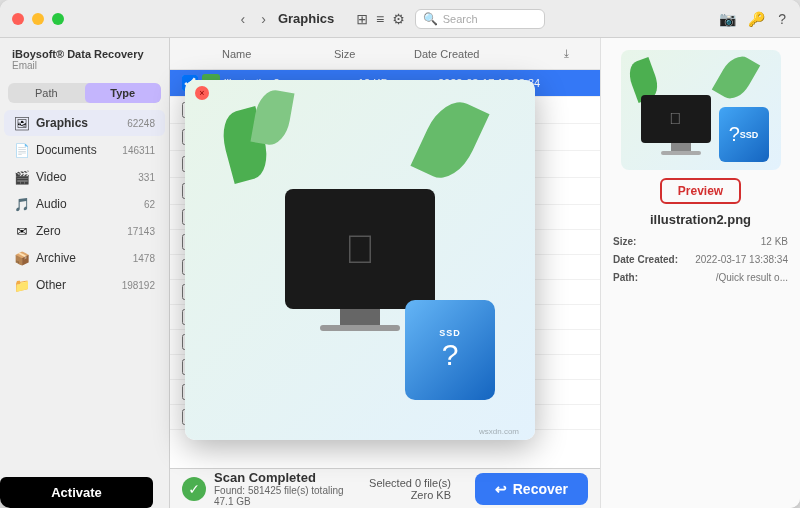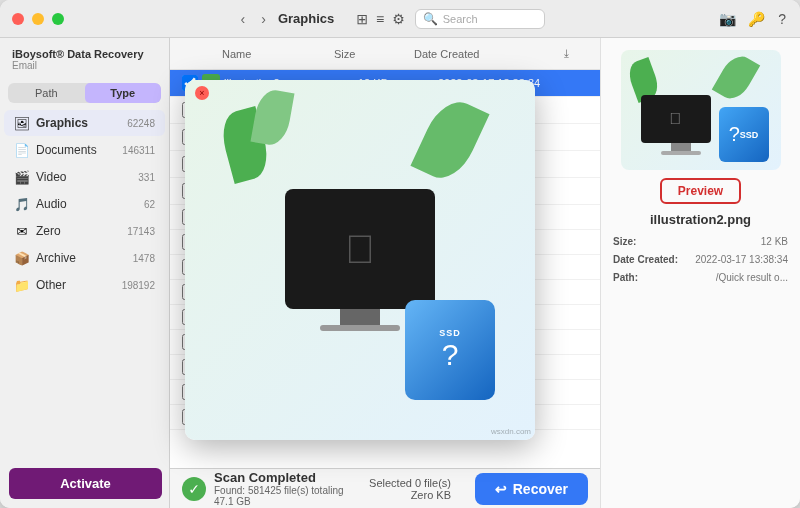--- a/index.html
+++ b/index.html
@@ -616,7 +616,7 @@
     .watermark {
       position: absolute;
       bottom: 4px;
-      right: 4px;
+      right: 16px;
       font-size: 8px;
       color: rgba(0,0,0,0.3);
     }

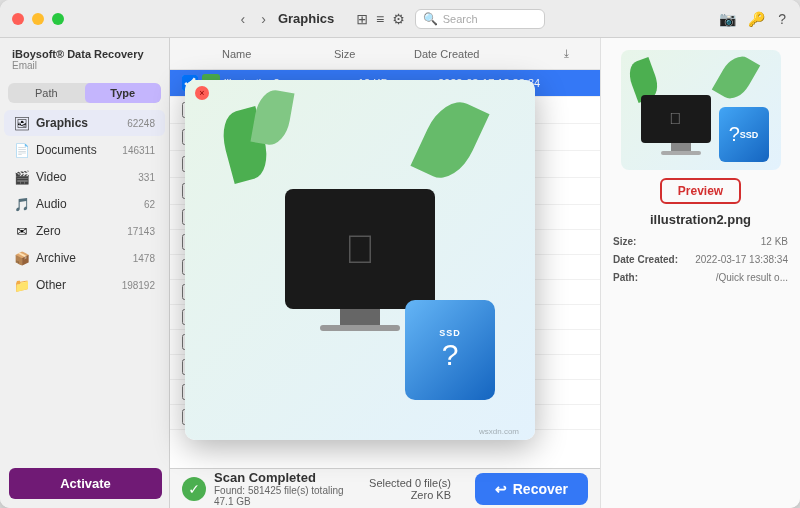--- a/index.html
+++ b/index.html
@@ -195,8 +195,8 @@
     }
 
     .sidebar-activate {
-      margin: 9px;
-      background: #701a75;
+      margin: 0;
+      background: #000000;
       color: #fff;
       border: none;
       border-radius: 6px;

